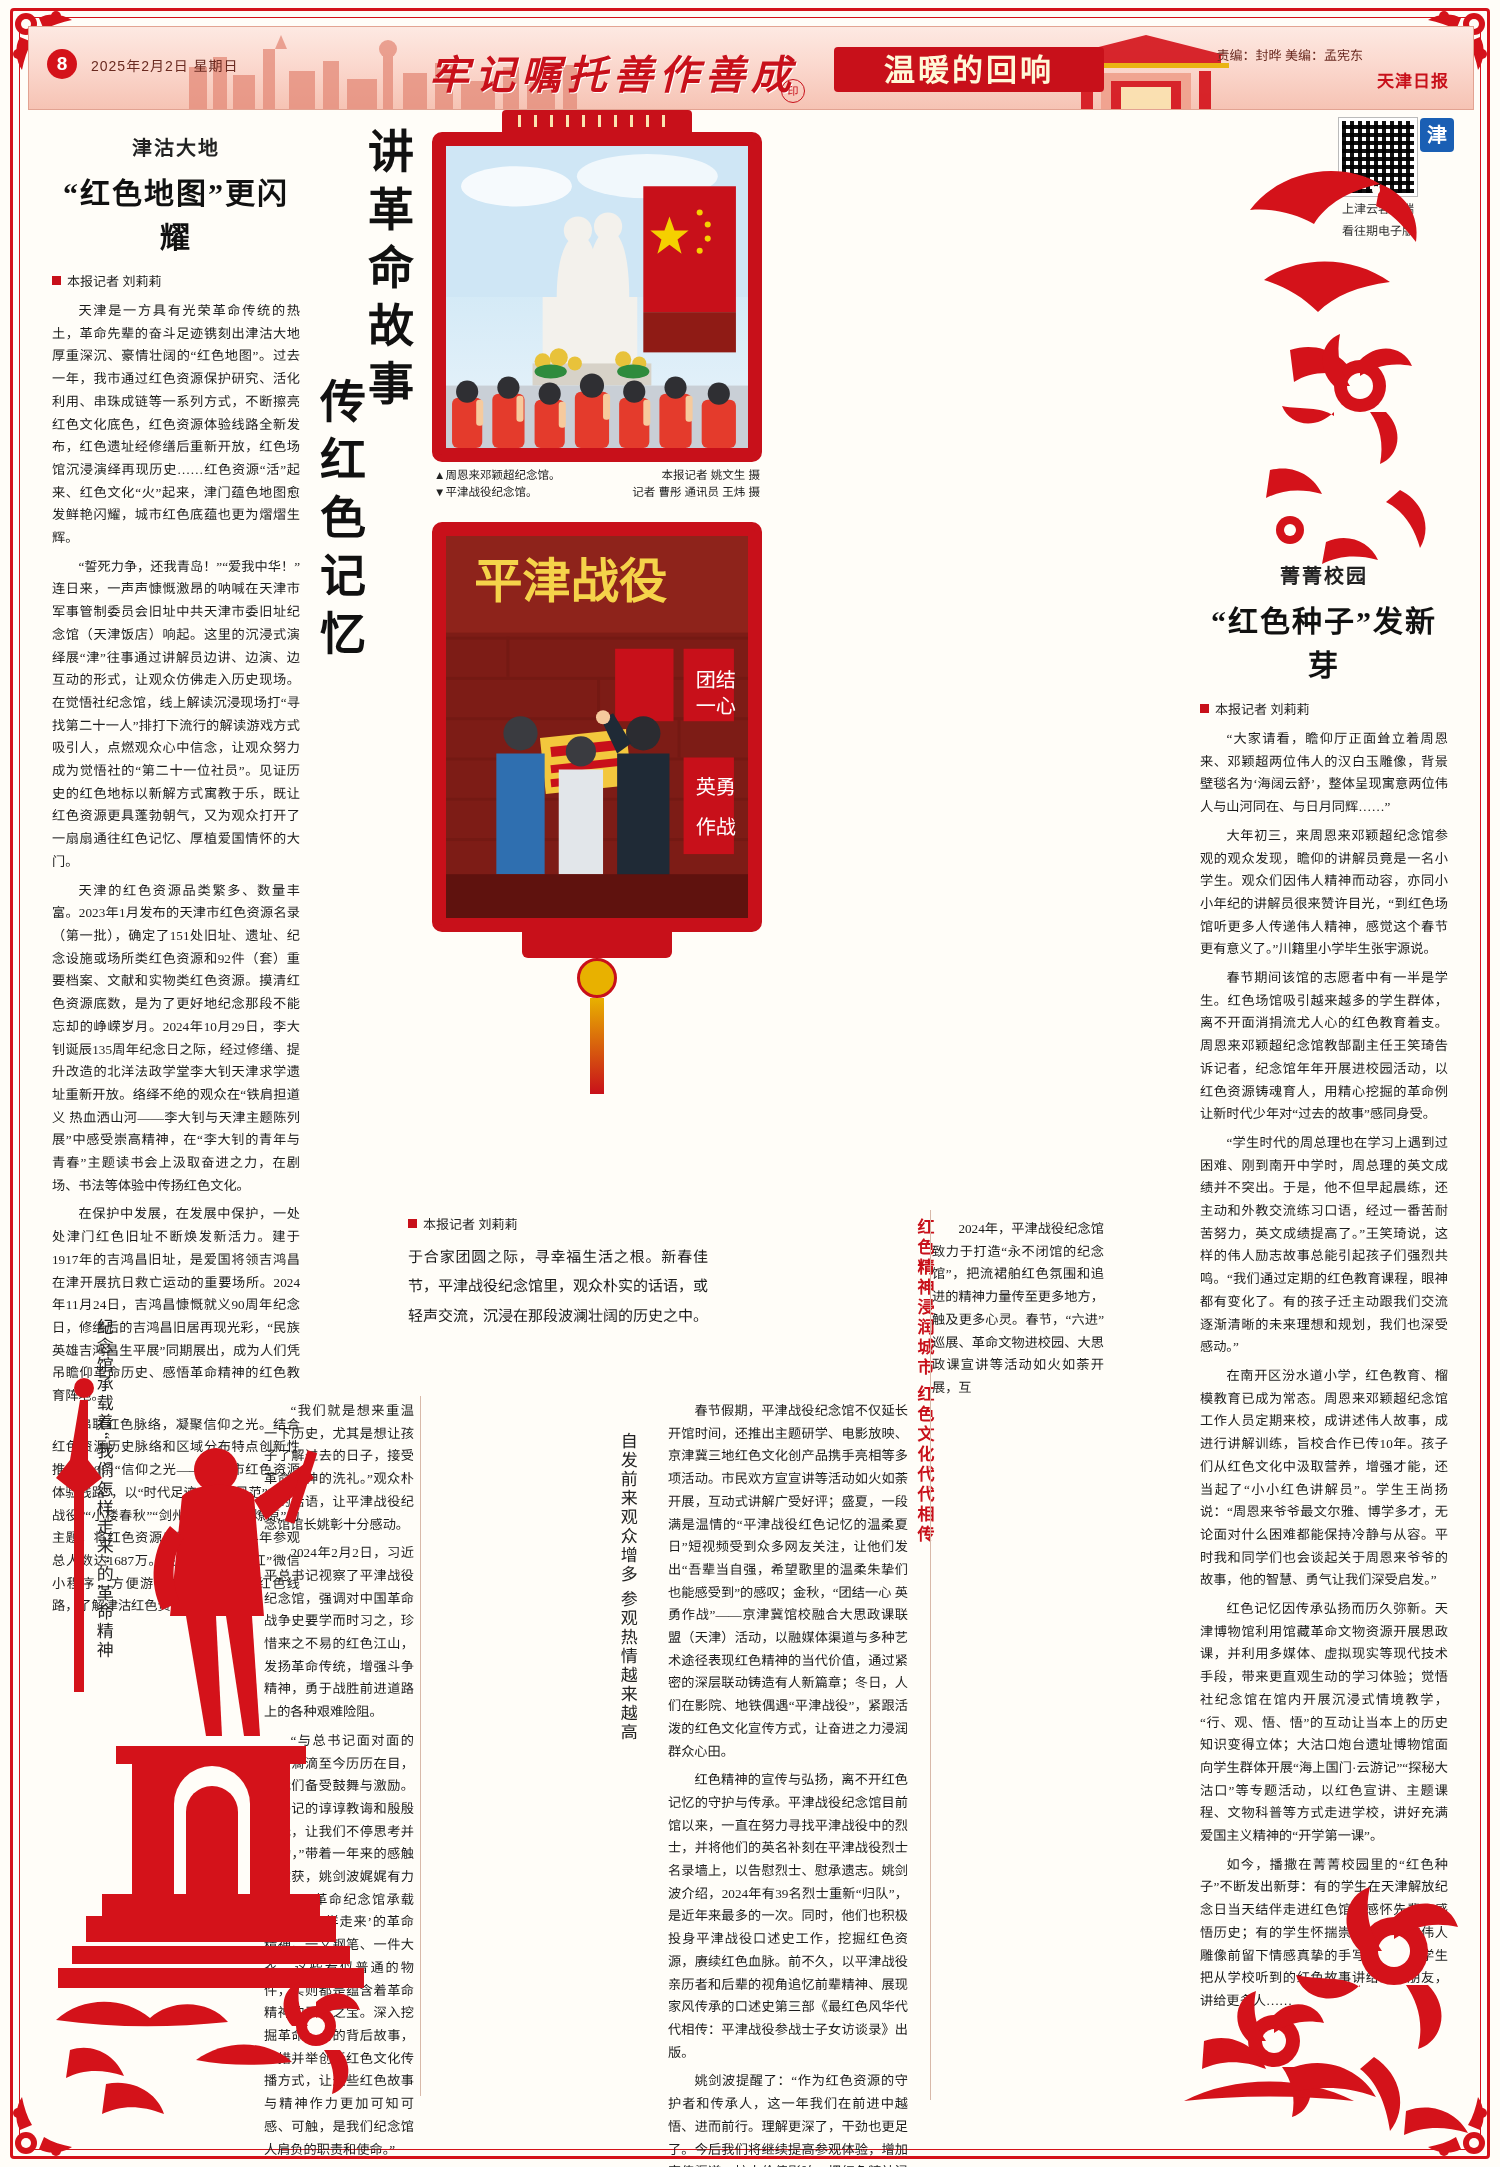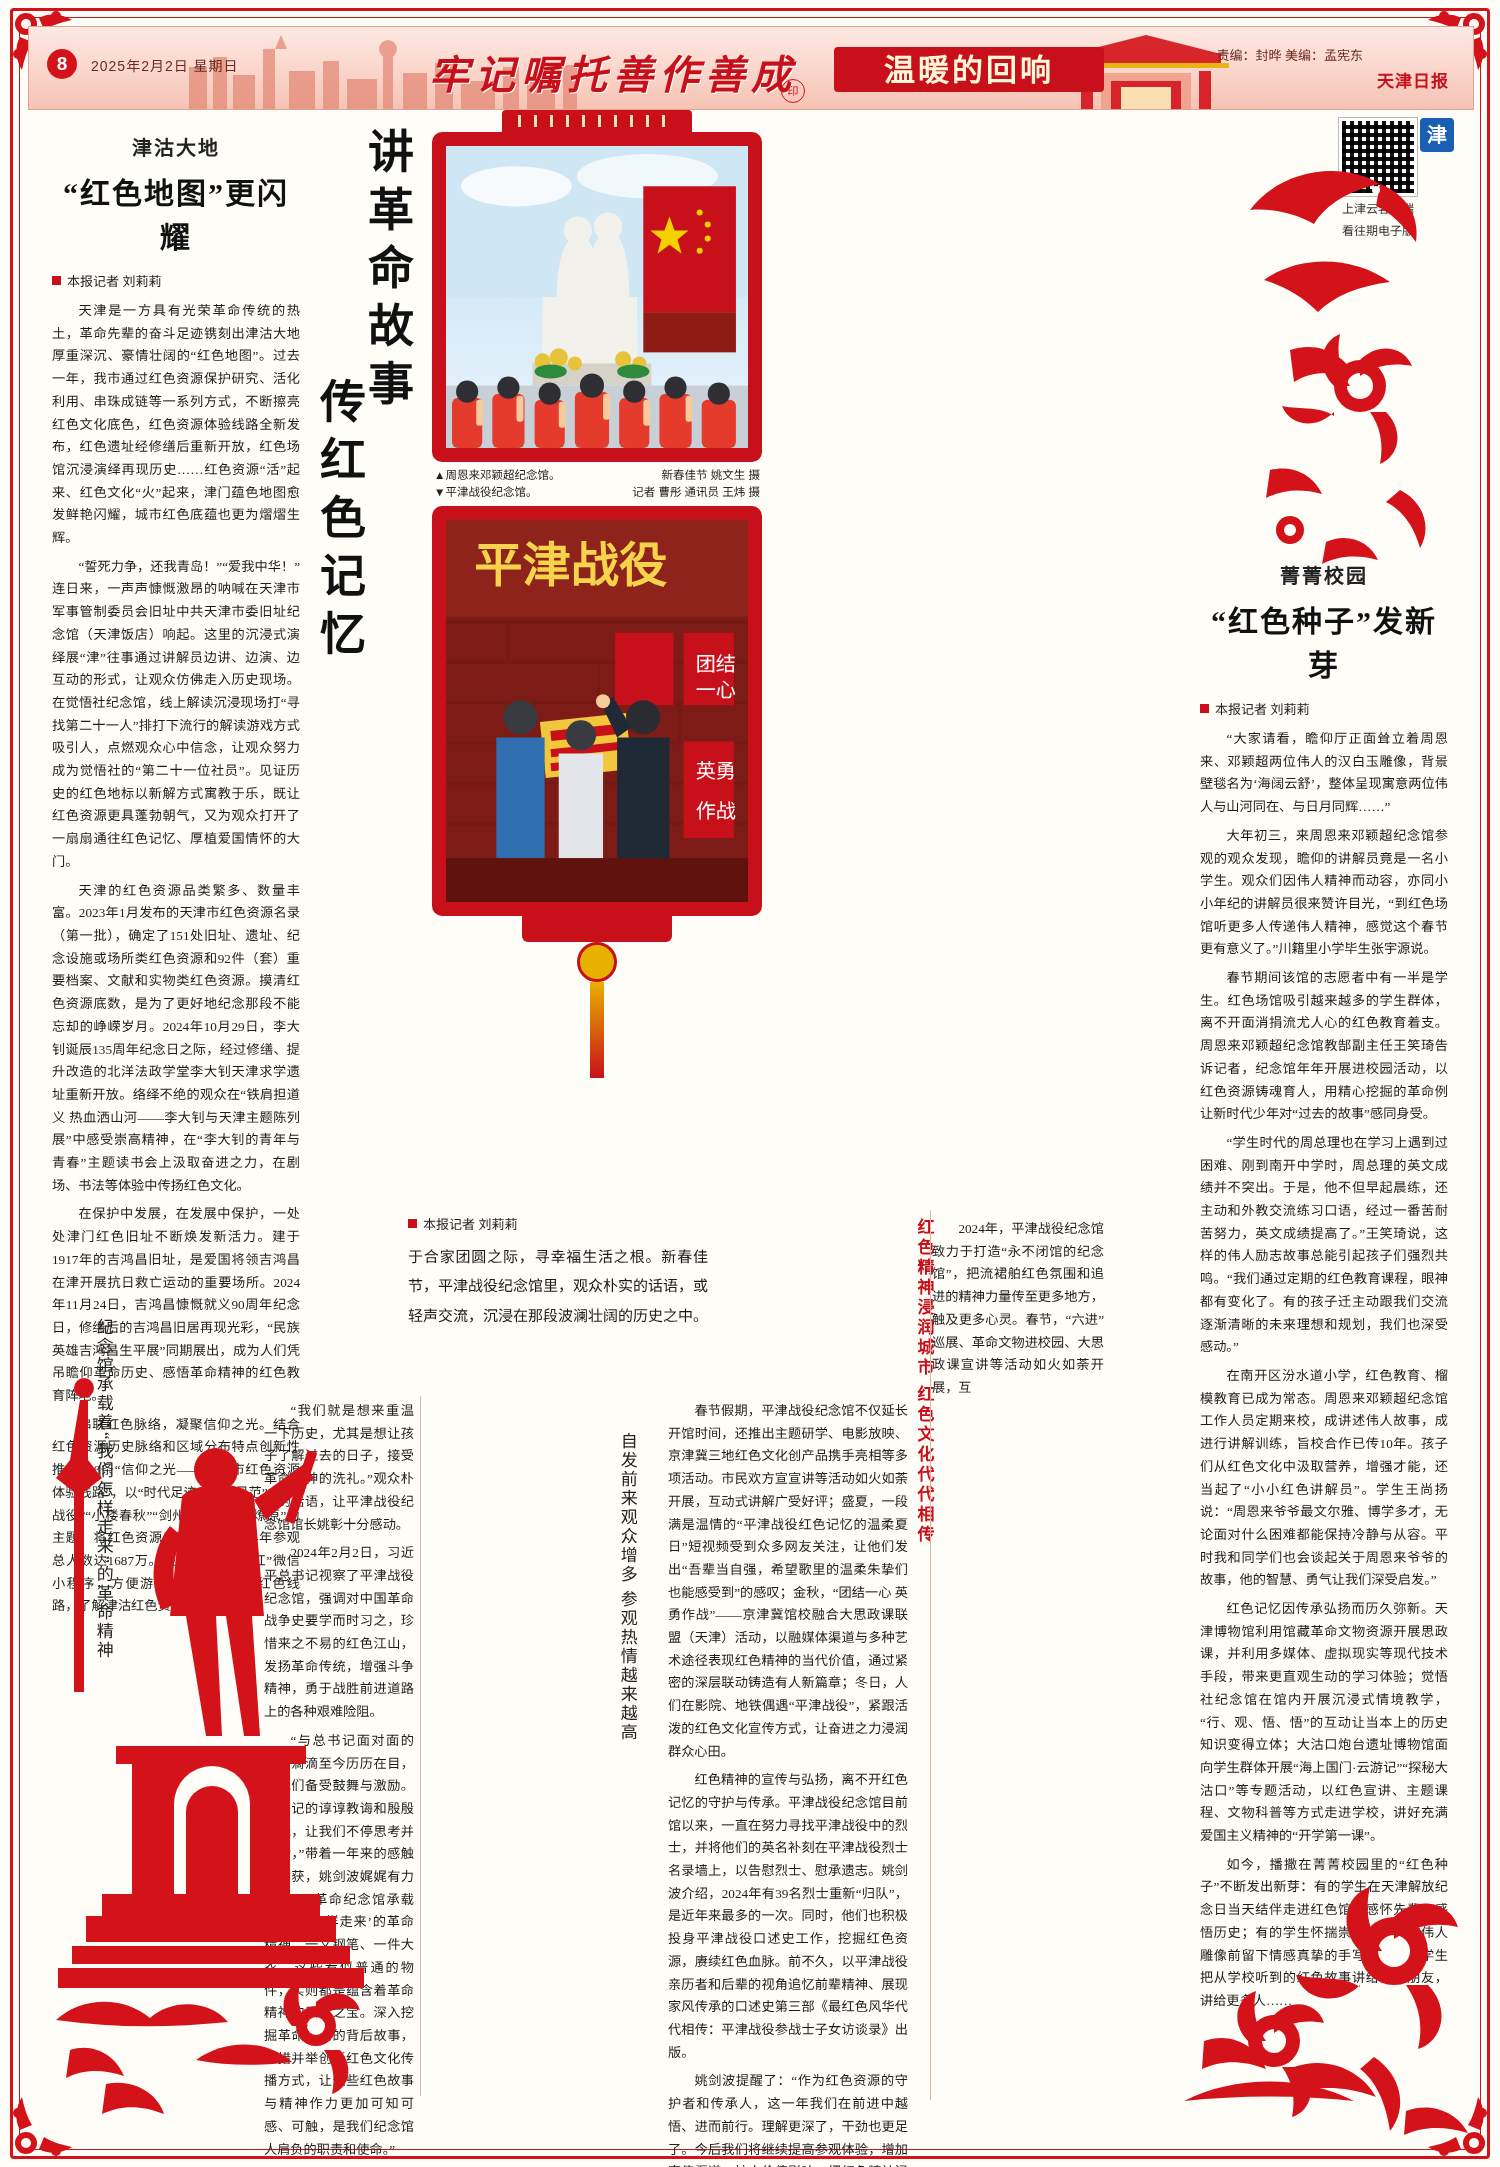--- a/index.html
+++ b/index.html
@@ -68,7 +68,7 @@
   .frame{border:7px solid #c8101a;border-radius:10px;background:#c8101a;padding:7px;}
   .photo{width:100%;display:block;}
   .photo-cap{font-size:11.5px;color:#222;line-height:1.5;font-family:"Liberation Sans",sans-serif;}
-  .cap-row{display:flex;justify-content:space-between;align-items:center;margin:5px 2px 4px 2px;}
+  .cap-row{display:flex;justify-content:space-between;align-items:center;margin:5px 2px 20px 2px;}
   .lantern-bot{width:150px;height:26px;margin:0 auto;background:#c8101a;border-radius:0 0 6px 6px;}
   .tassel{width:14px;height:96px;margin:0 auto;background:linear-gradient(180deg,#e8b100,#c8101a);}
   .tassel-knot{width:34px;height:34px;margin:0 auto;border-radius:50%;background:#e8b100;border:3px solid #c8101a;}

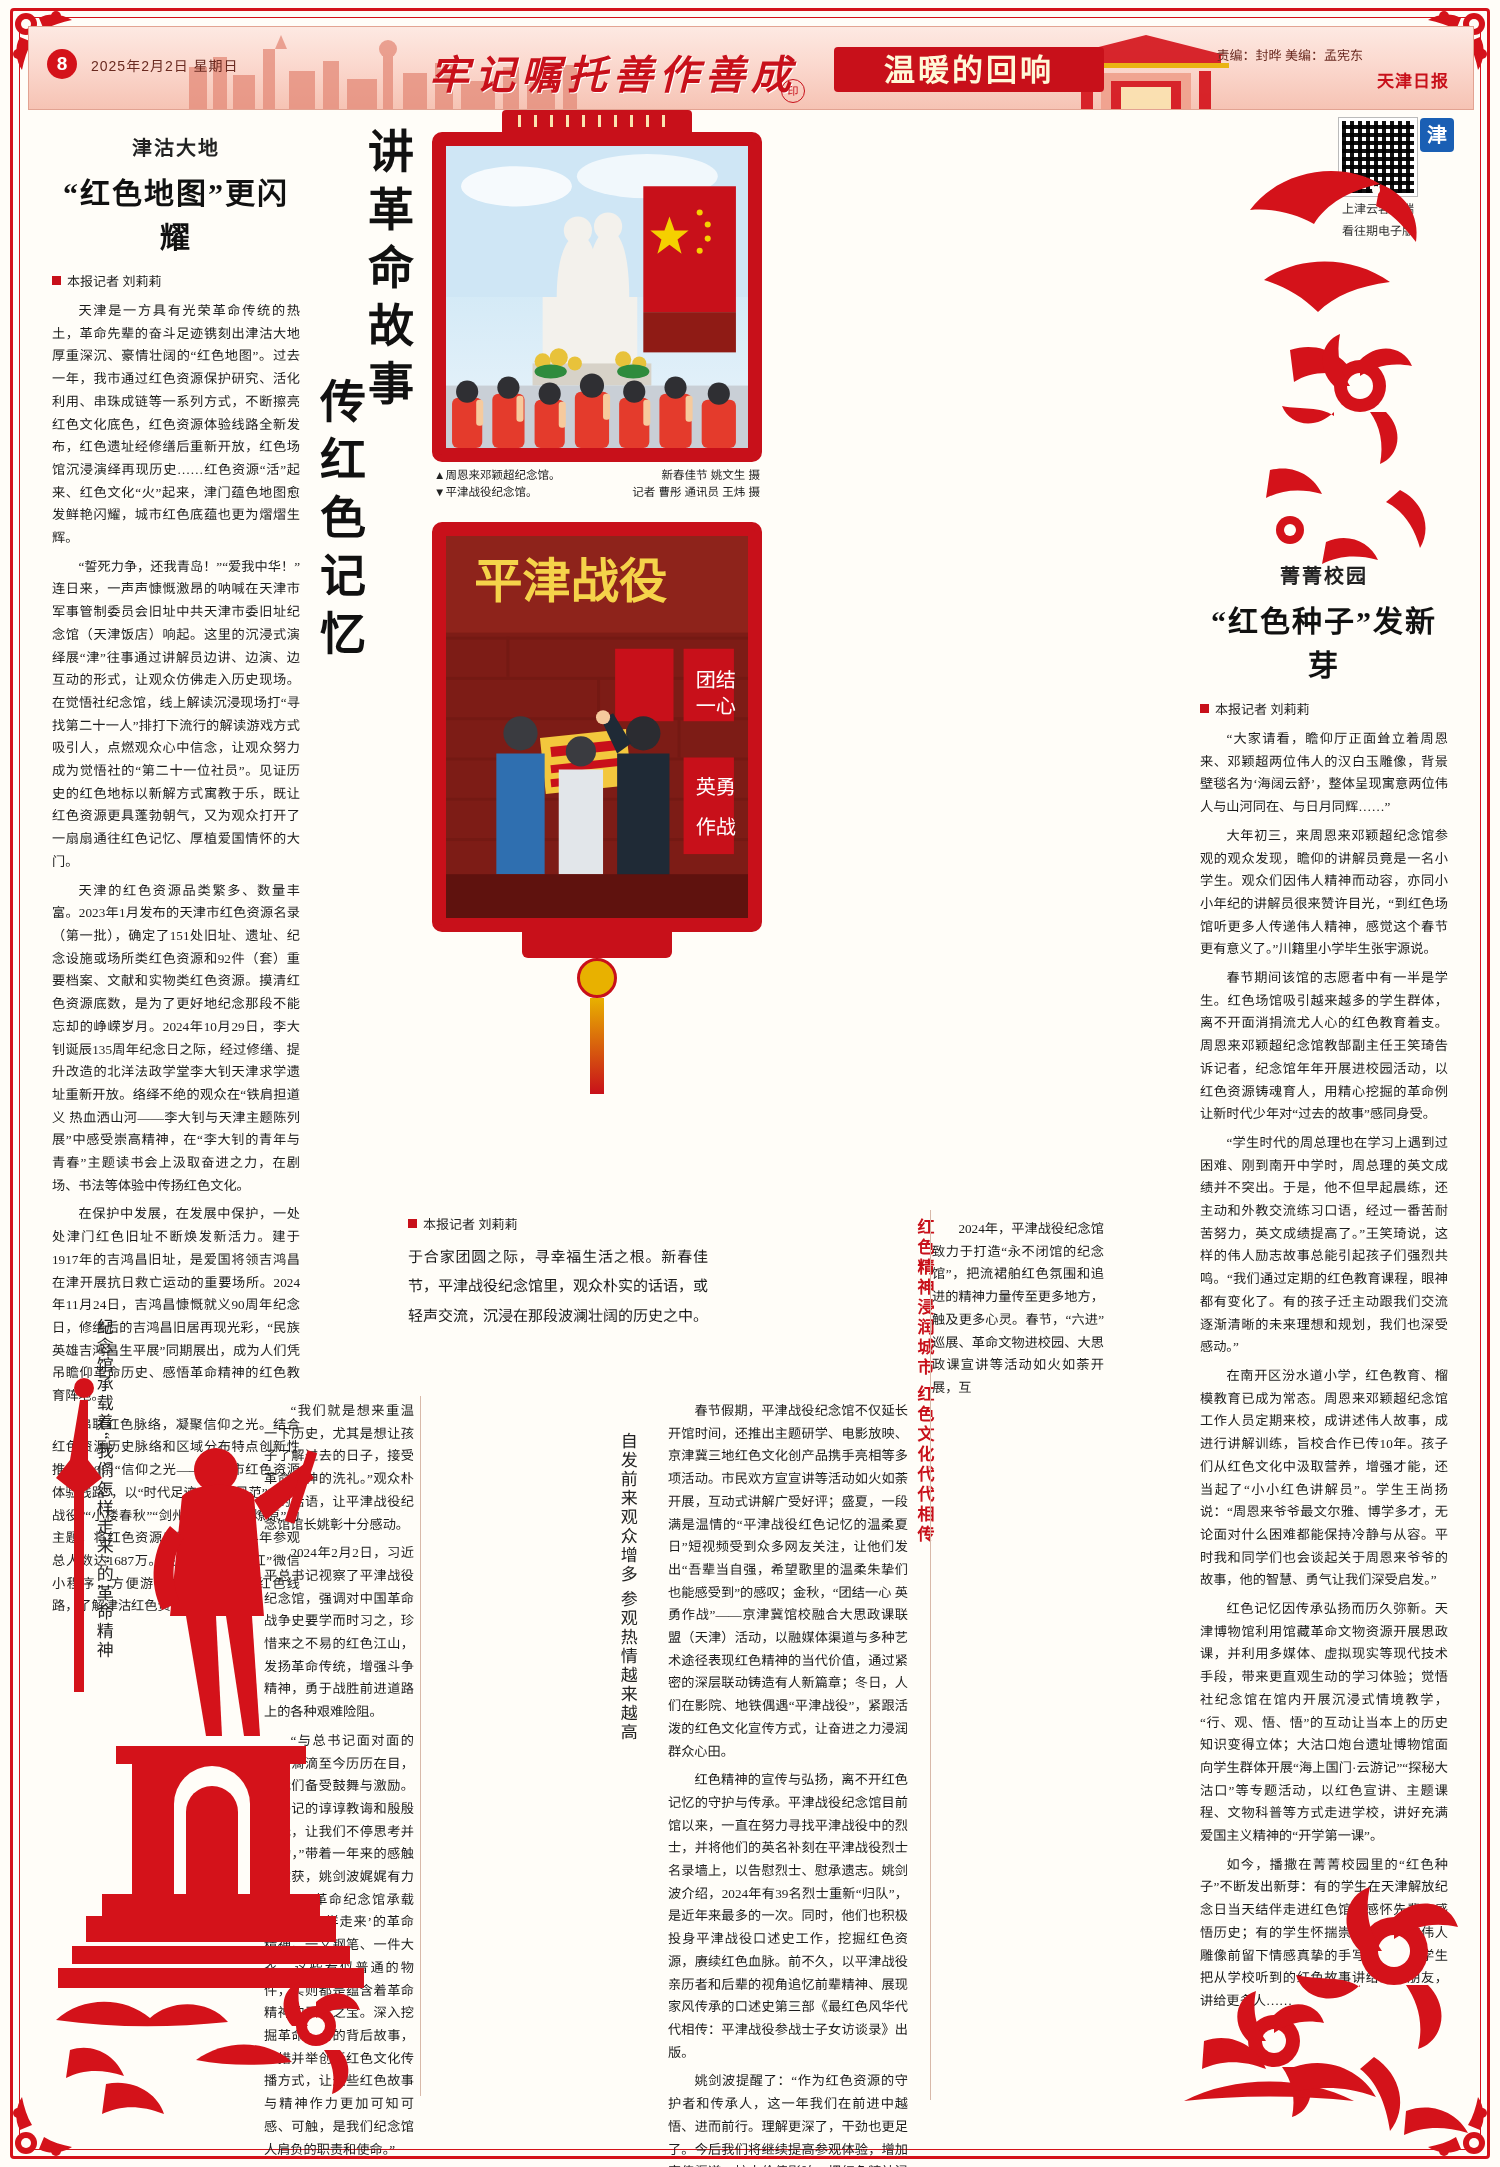--- a/index.html
+++ b/index.html
@@ -326,7 +326,7 @@
         <div class="photo-cap">▼平津战役纪念馆。</div>
       </div>
       <div style="text-align:right">
-        <div class="photo-cap">新春佳节 姚文生 摄</div>
+        <div class="photo-cap">本报记者 姚文生 摄</div>
         <div class="photo-cap">记者 曹彤 通讯员 王炜 摄</div>
       </div>
     </div>

